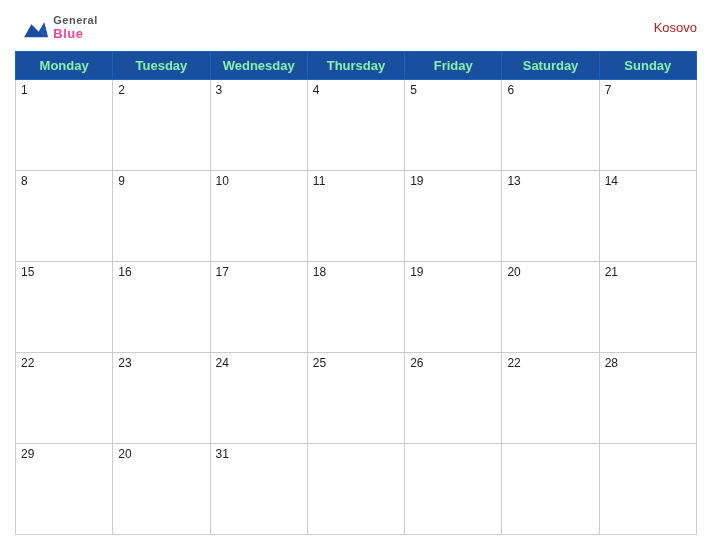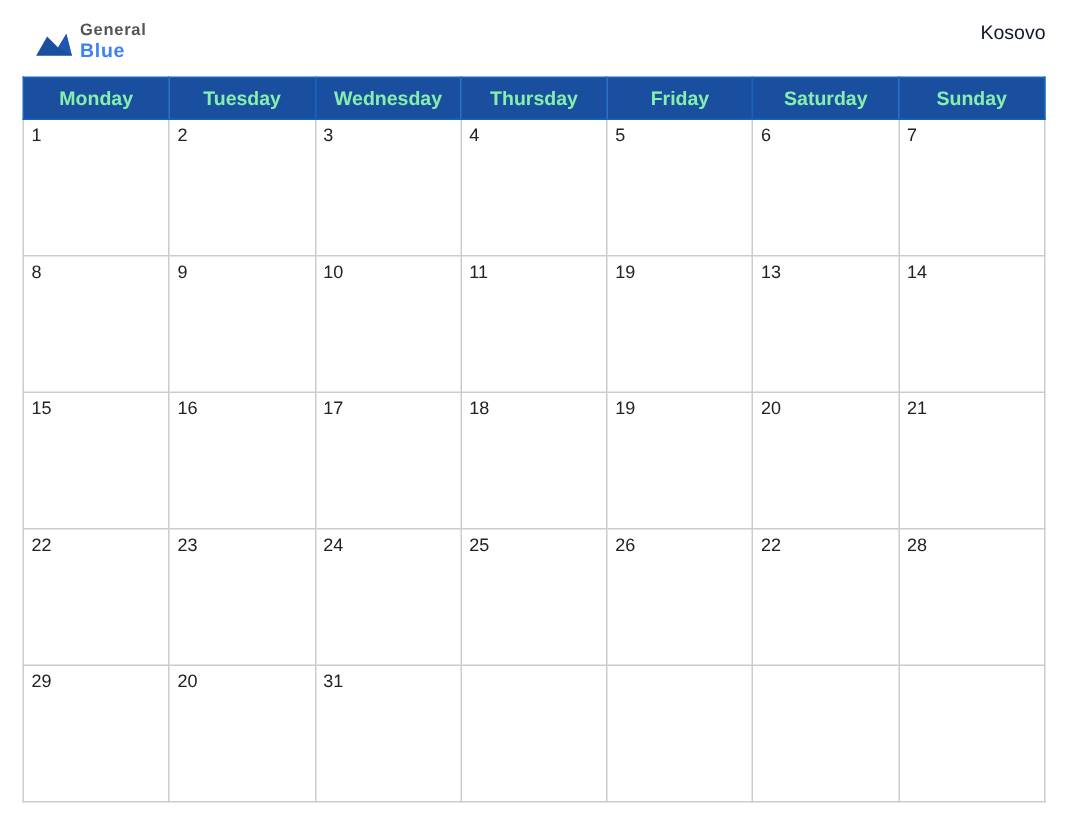--- a/index.html
+++ b/index.html
@@ -15,6 +15,7 @@
 
     .header {
       display: flex;
+      align-items: center;
       justify-content: space-between;
       margin-bottom: 6px;
       padding: 4px 0;

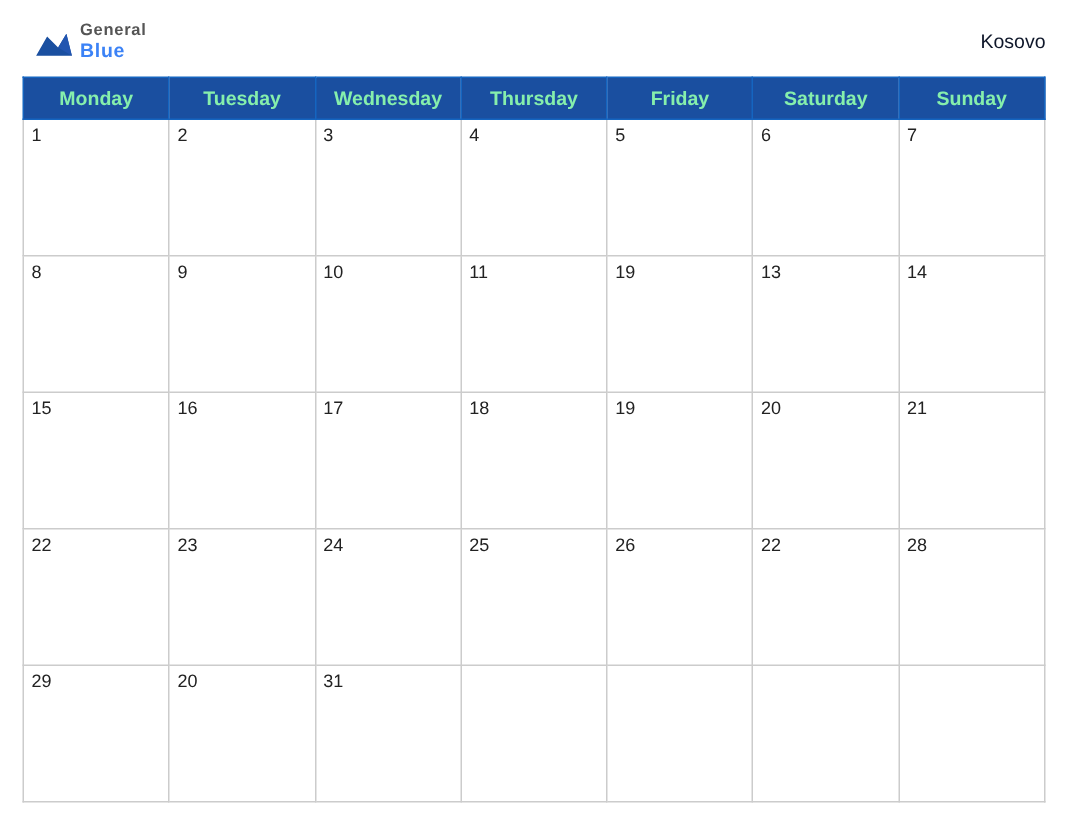--- a/index.html
+++ b/index.html
@@ -37,7 +37,7 @@
 
     .logo-text-blue {
       font-size: 13px;
-      color: #3b82f6;
+      color: #ec4899;
       font-weight: bold;
       letter-spacing: 0.5px;
     }

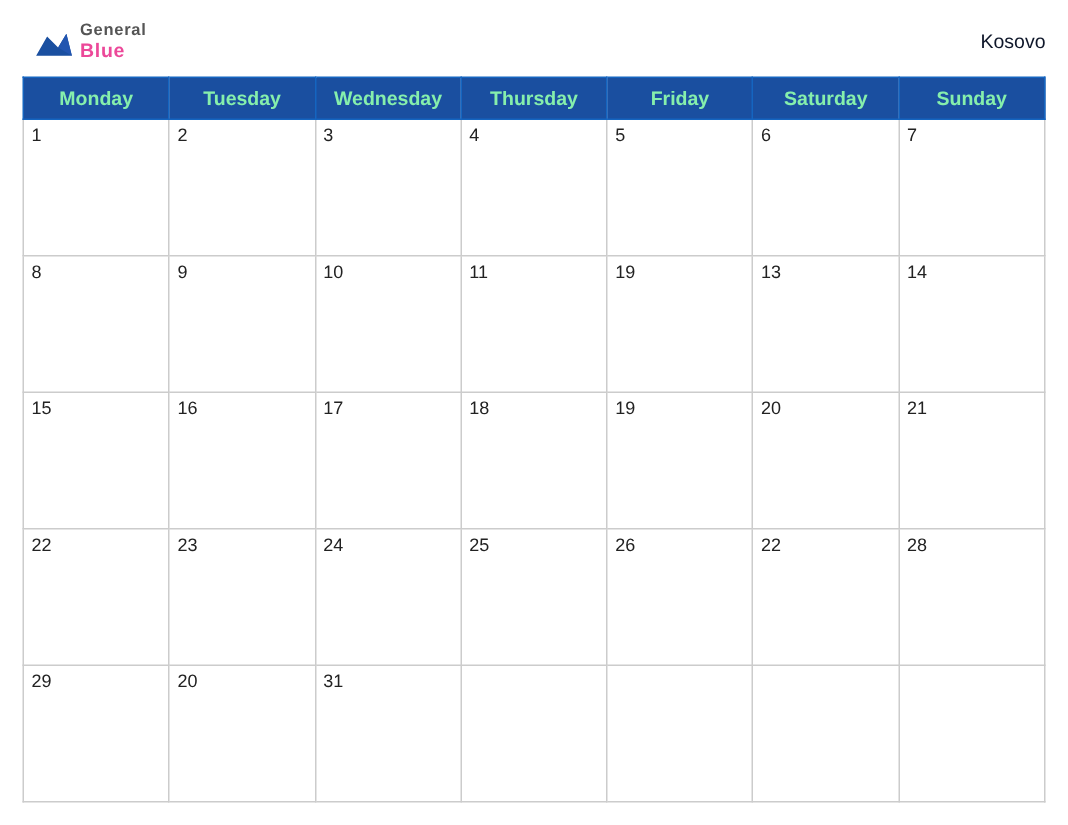--- a/index.html
+++ b/index.html
@@ -68,7 +68,7 @@
 
     .country-label {
       font-size: 13px;
-      color: #0f172a;
+      color: #b91c1c;
       width: 90px;
       text-align: right;
     }

